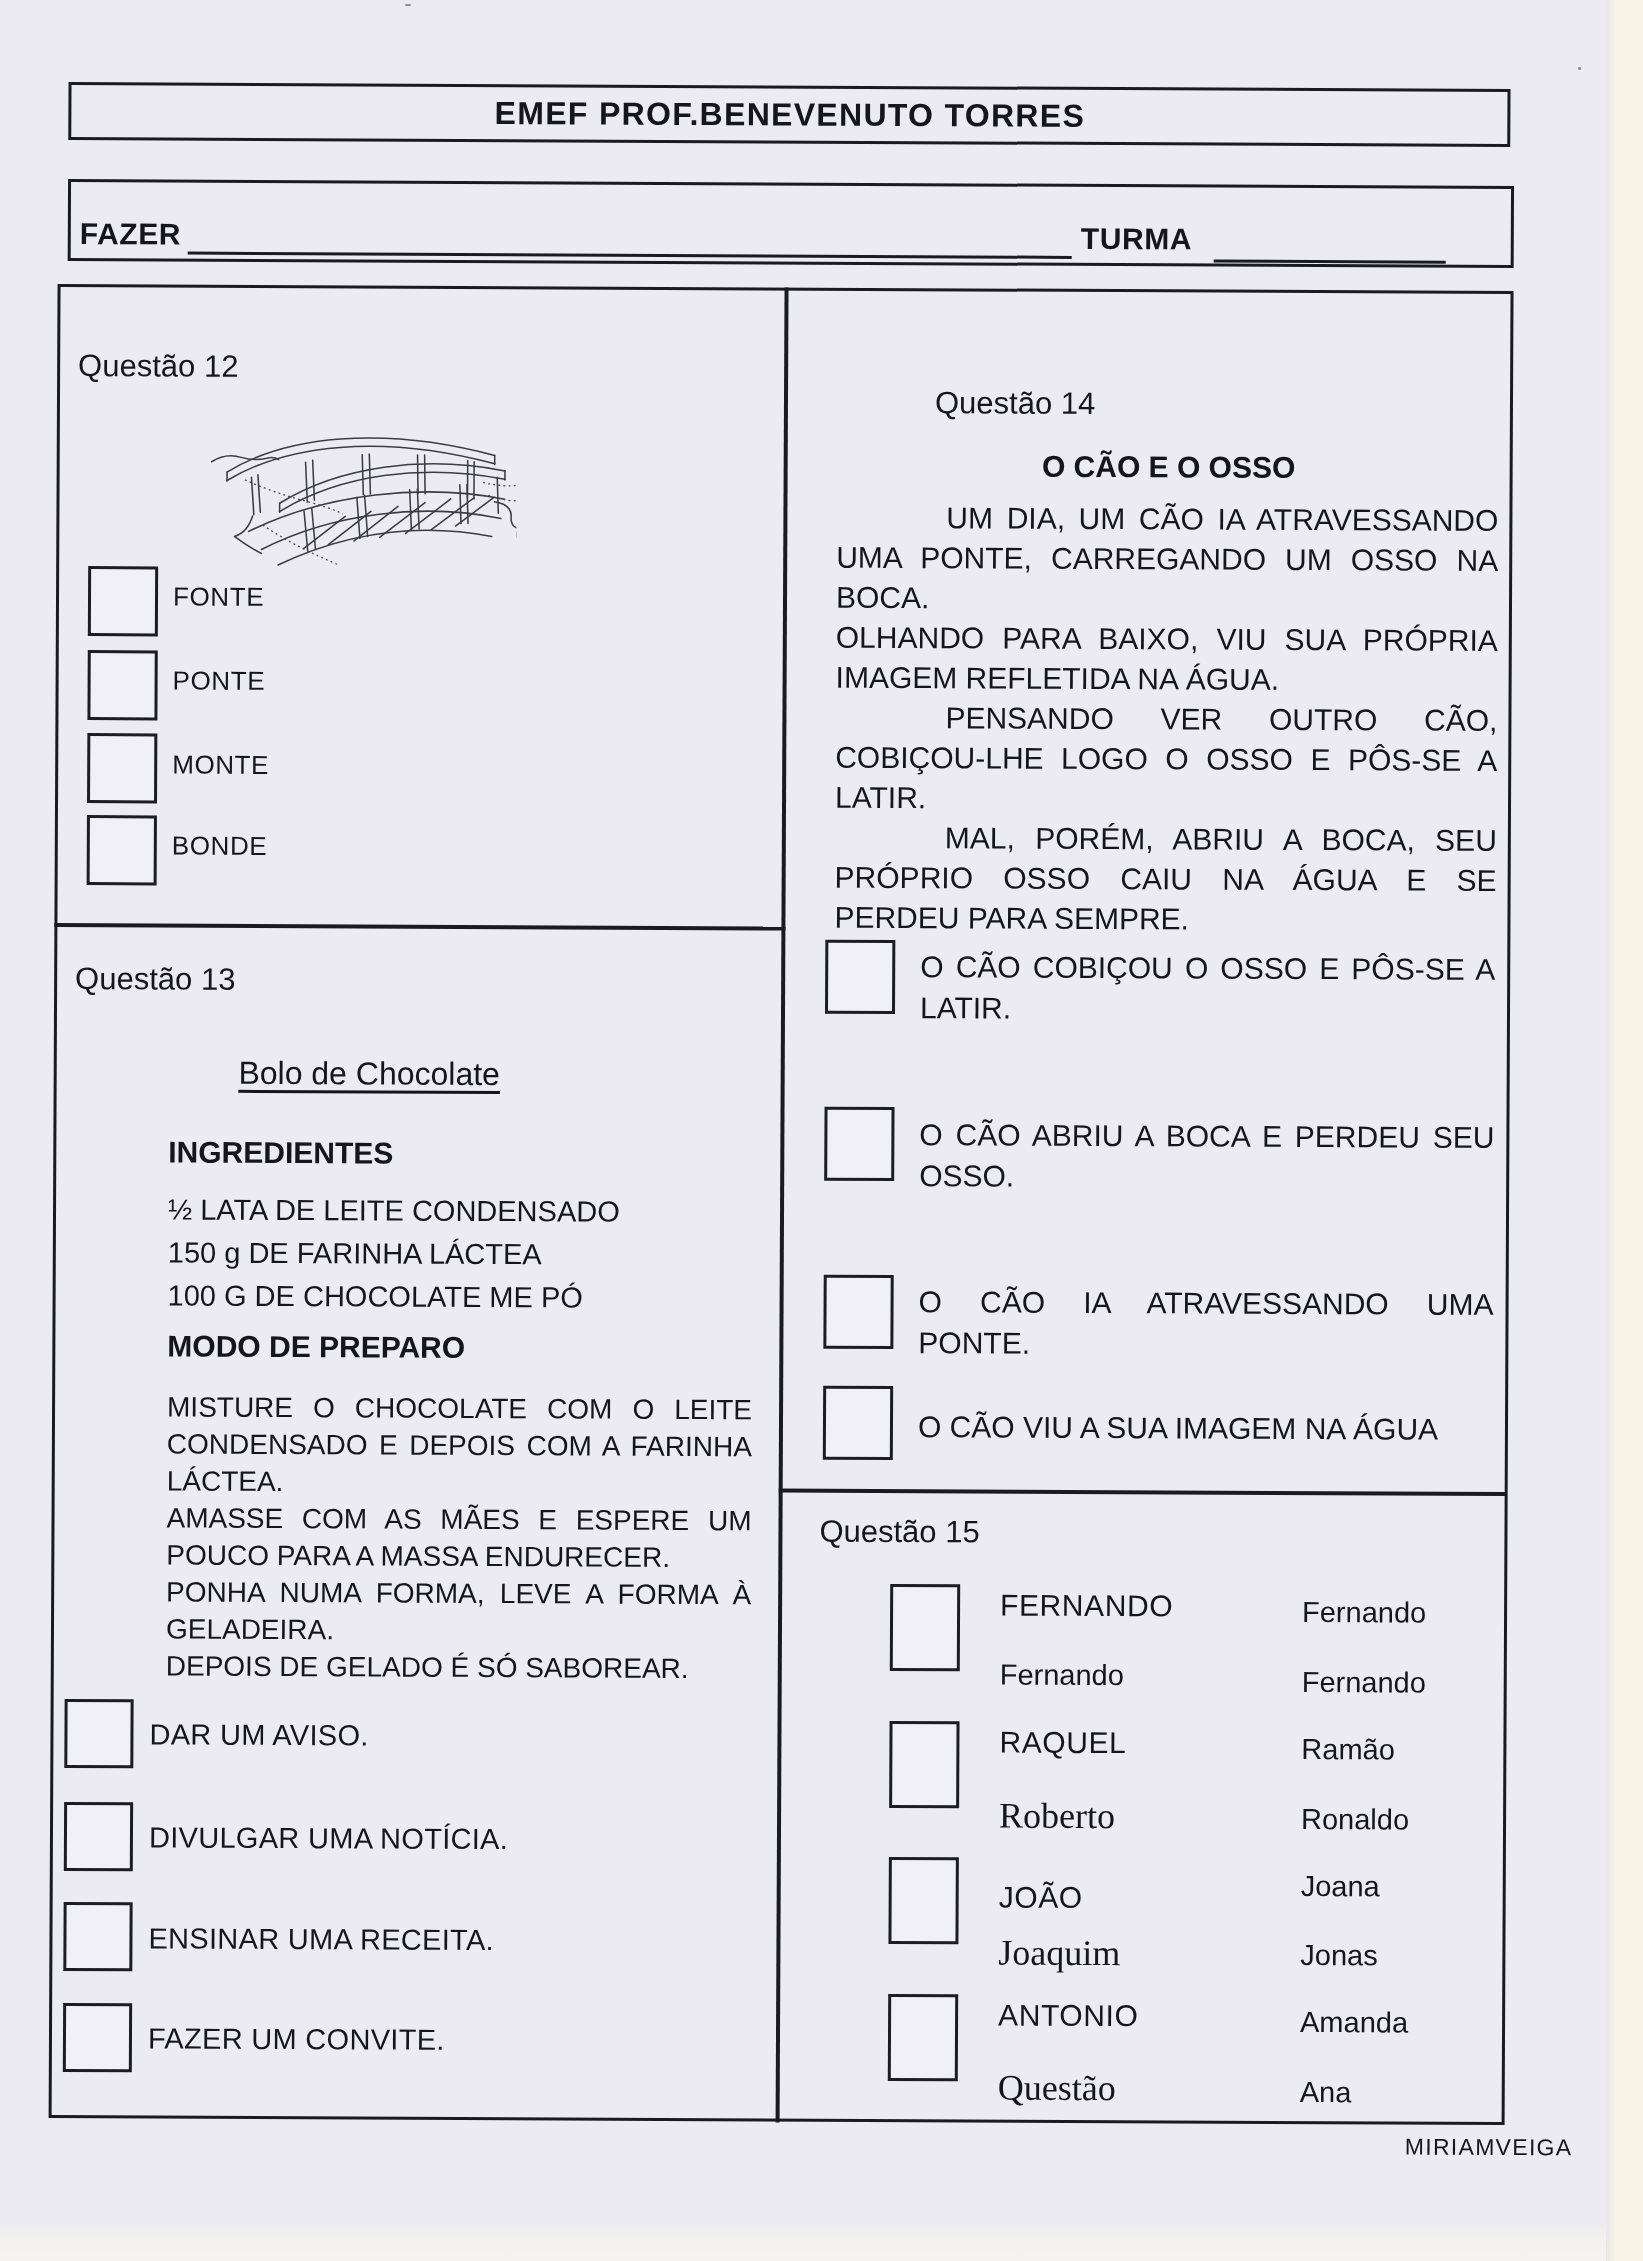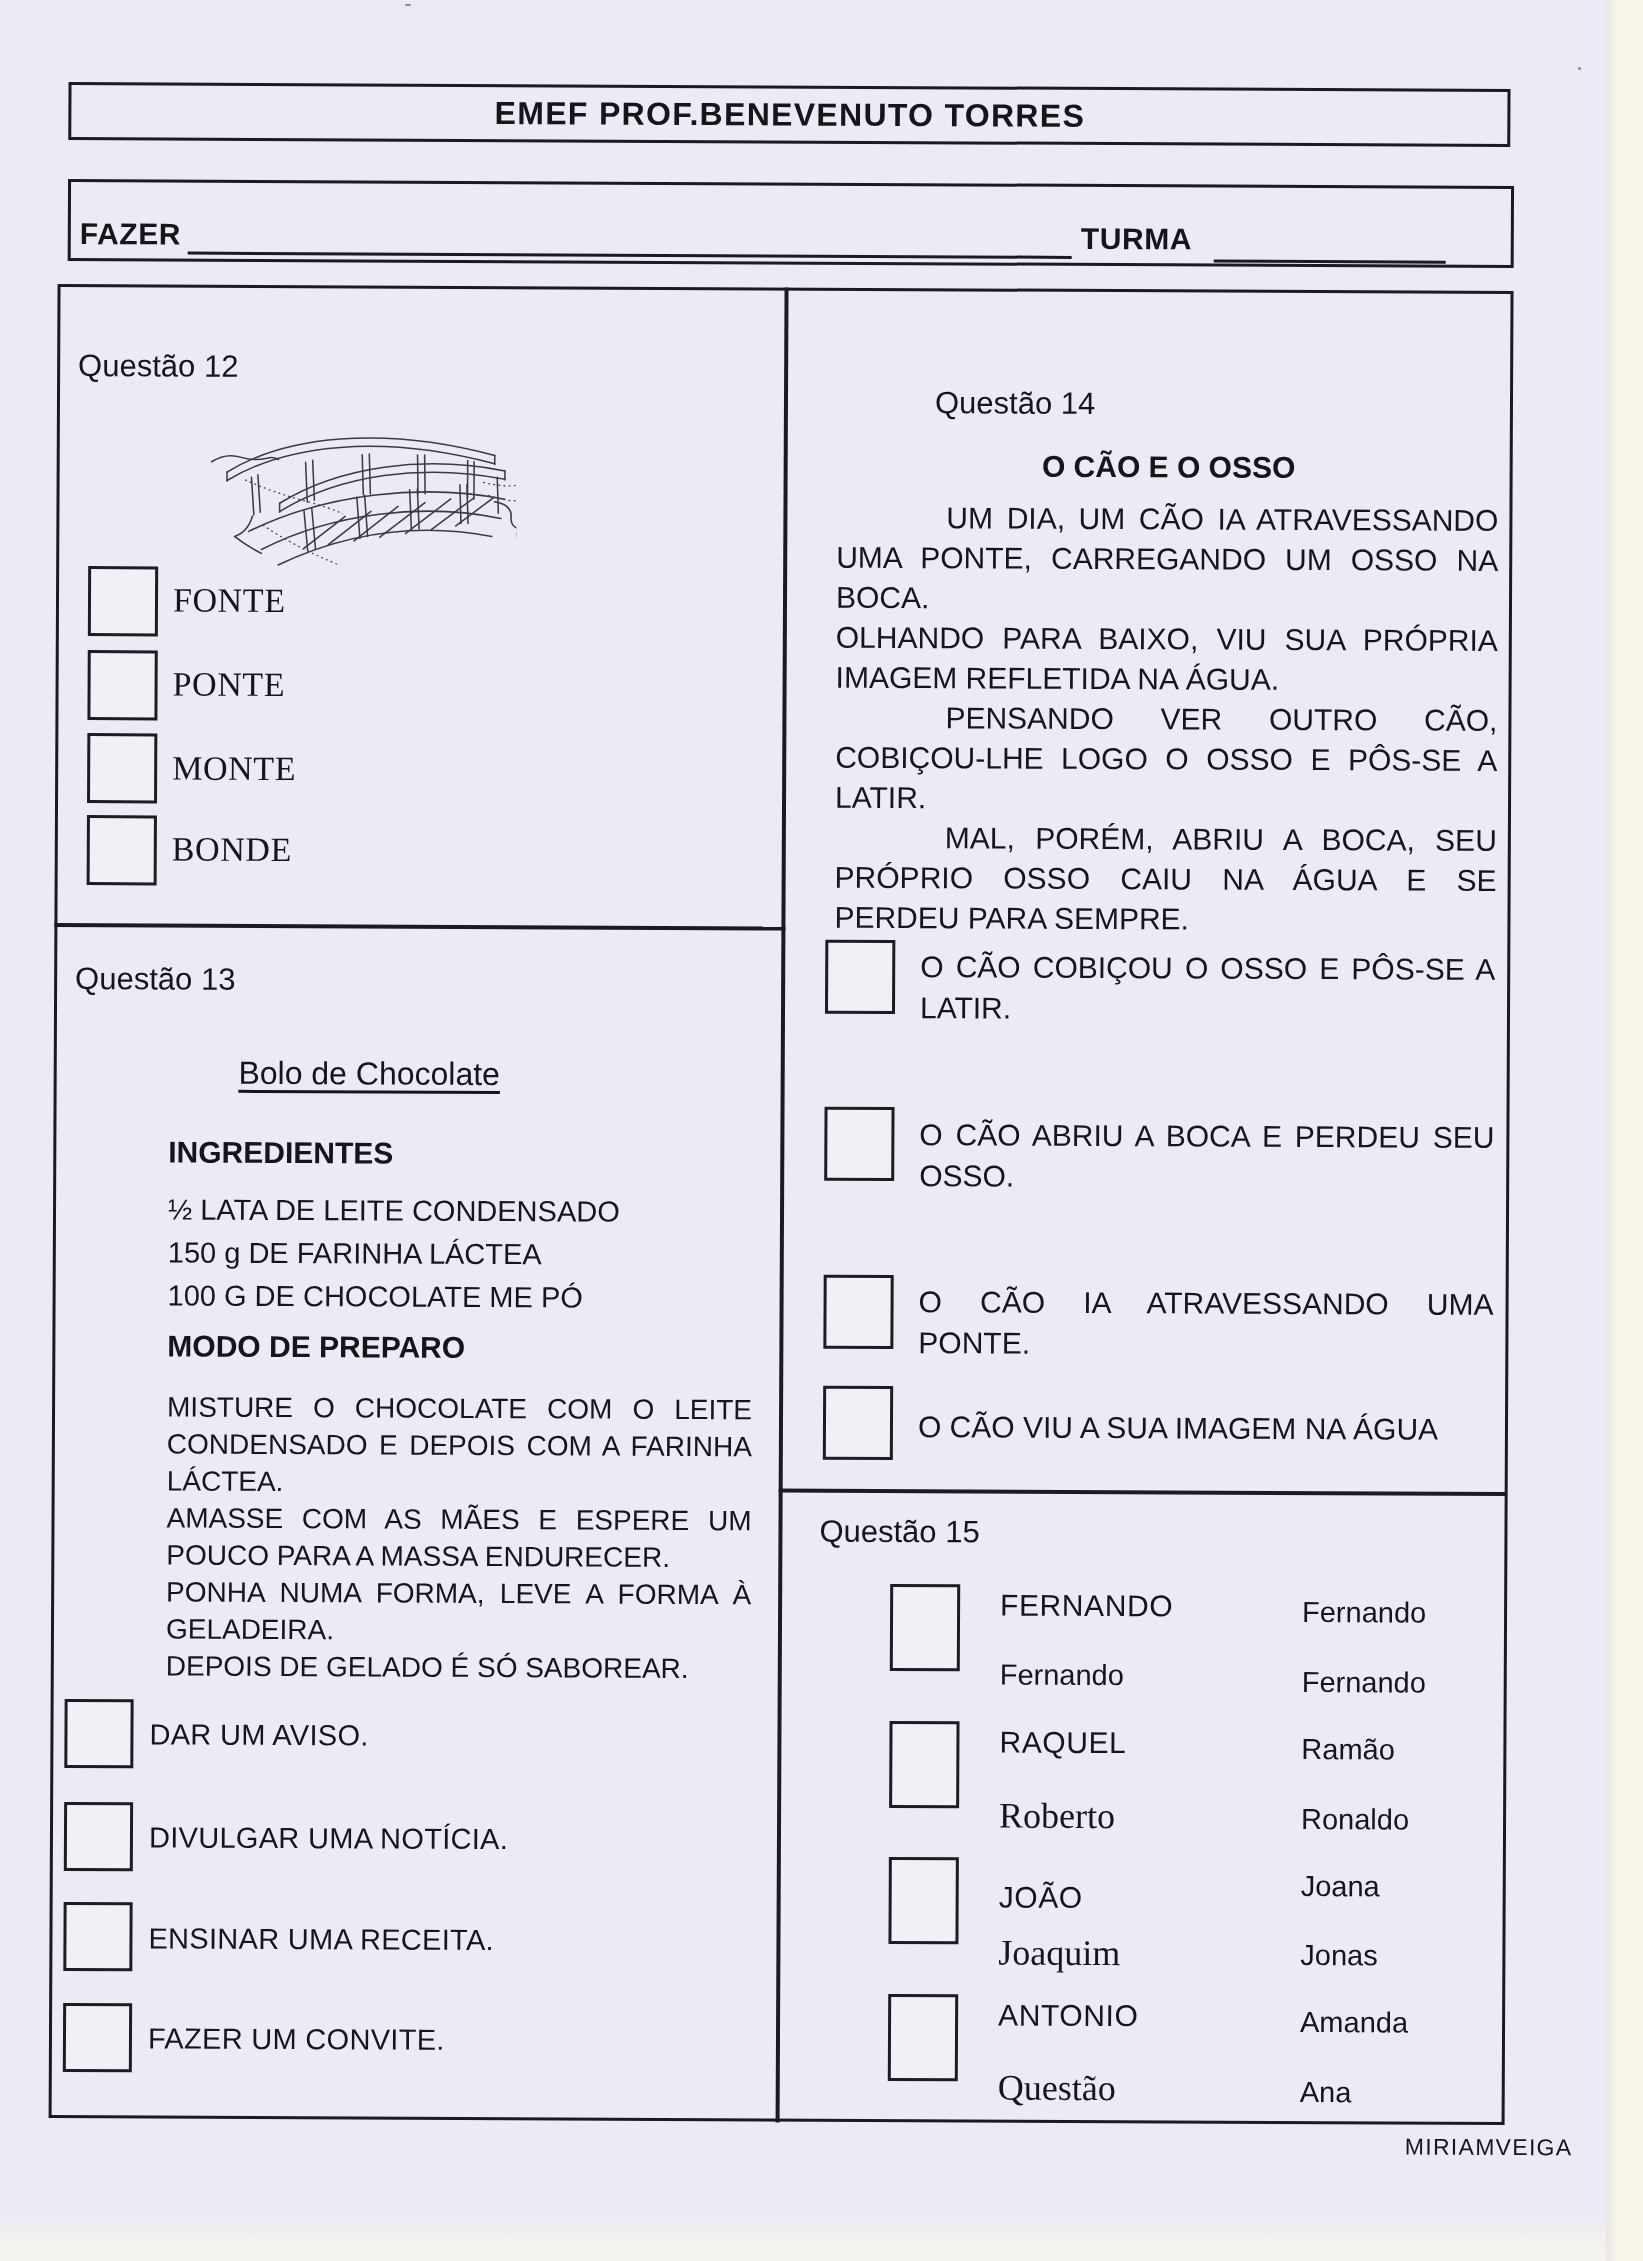--- a/index.html
+++ b/index.html
@@ -44,7 +44,7 @@
   .write-line{border-bottom:3.2px solid #1a1a22;height:0;}
 
   .q-title{font-size:31px;}
-  .opt-label-lg{font-size:34px;letter-spacing:0.6px;font-family:Liberation Serif, serif;}
+  .opt-label-lg{font-size:26px;letter-spacing:0.6px;}
   .opt-label-md{font-size:29px;letter-spacing:0.3px;}
 
   .checkbox{border:3.9px solid #1c1c24;background:rgba(255,255,255,0.25);}

